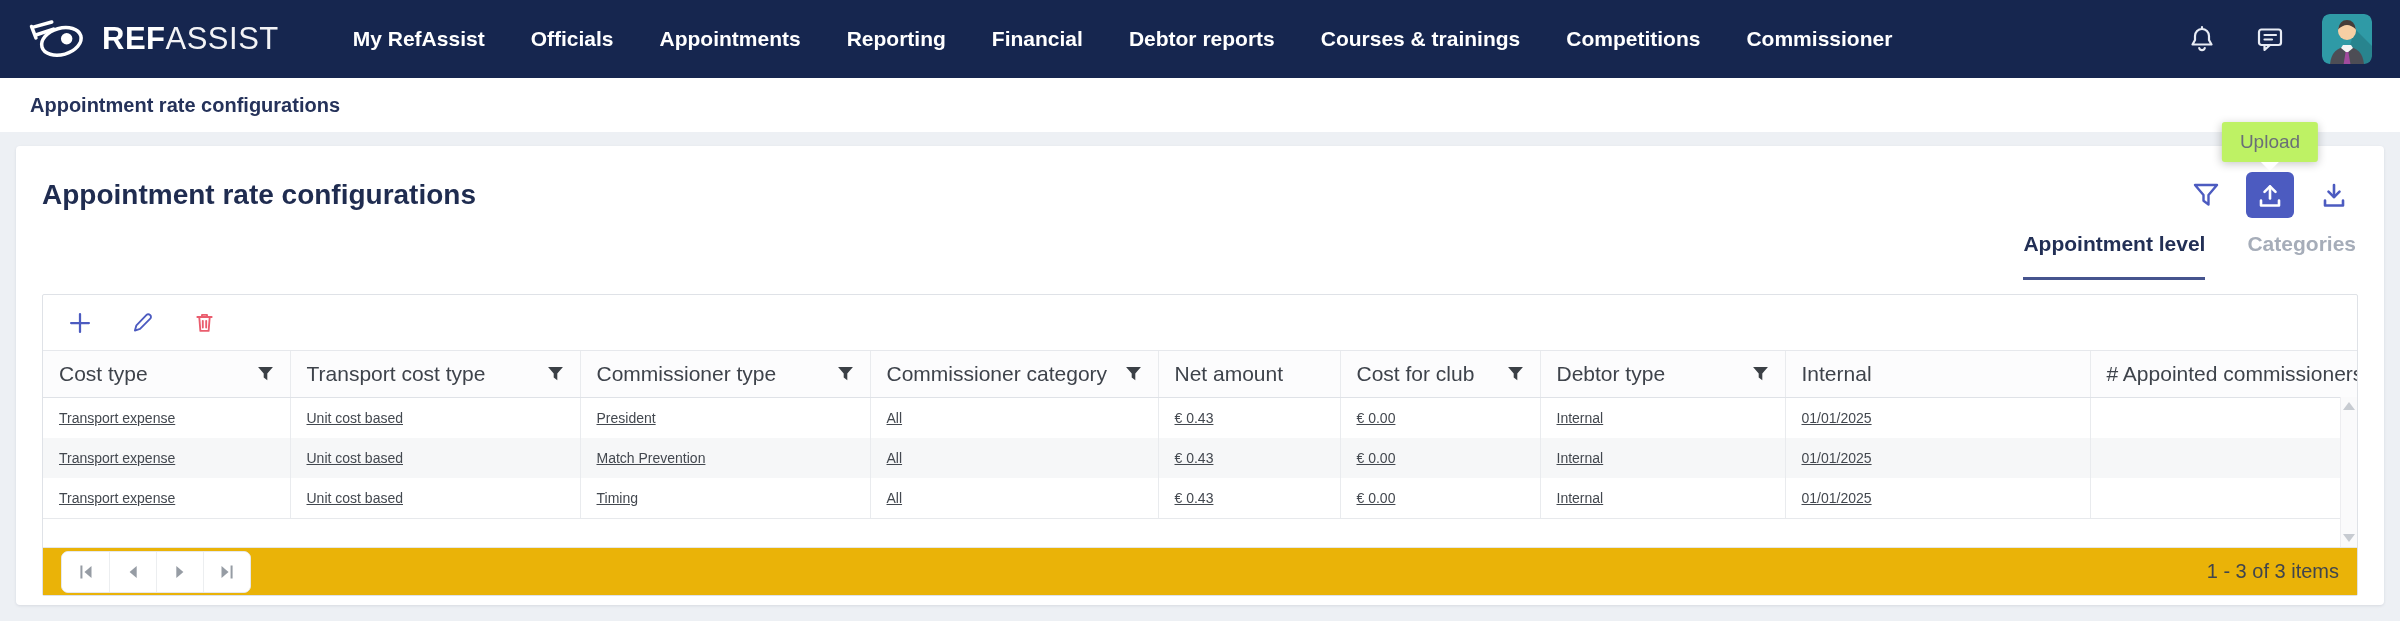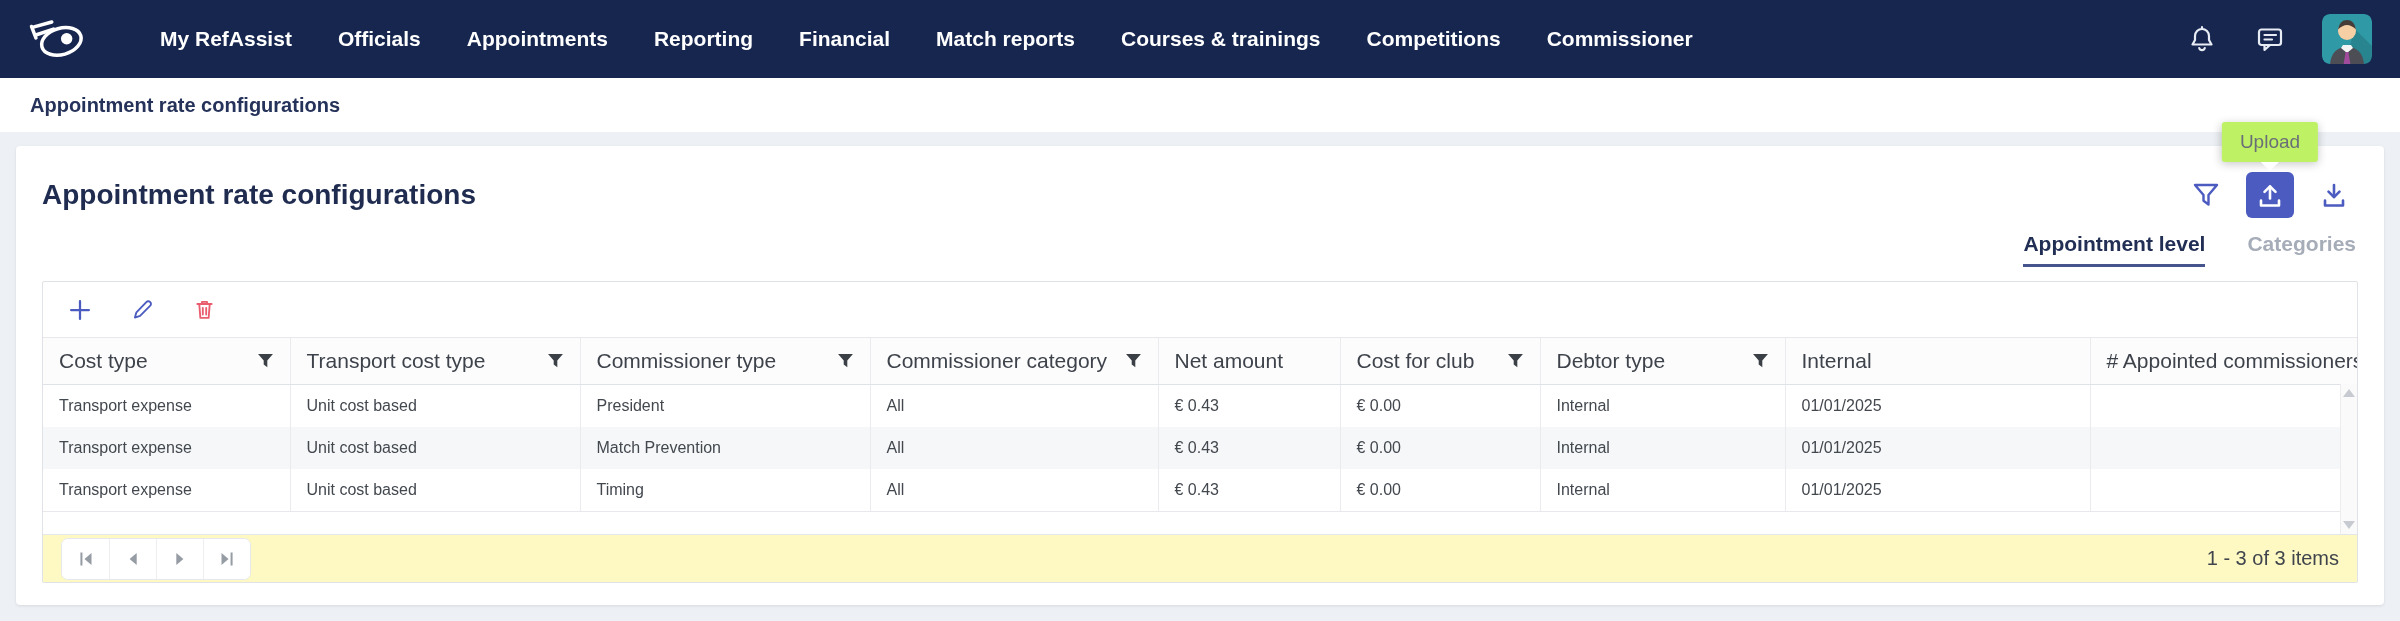--- a/index.html
+++ b/index.html
@@ -92,6 +92,7 @@
         <path d="M5 14 L27 8 M8 23 L29 16 M4 13 l5 13" stroke="#fff" stroke-width="4" stroke-linecap="round"></path>
       </svg>
     </span>
+    <span class="logo-text"><b>REF</b><span>ASSIST</span></span>
   </div>
   <div class="nav-menu">
       <span class="nav-item">My RefAssist</span>

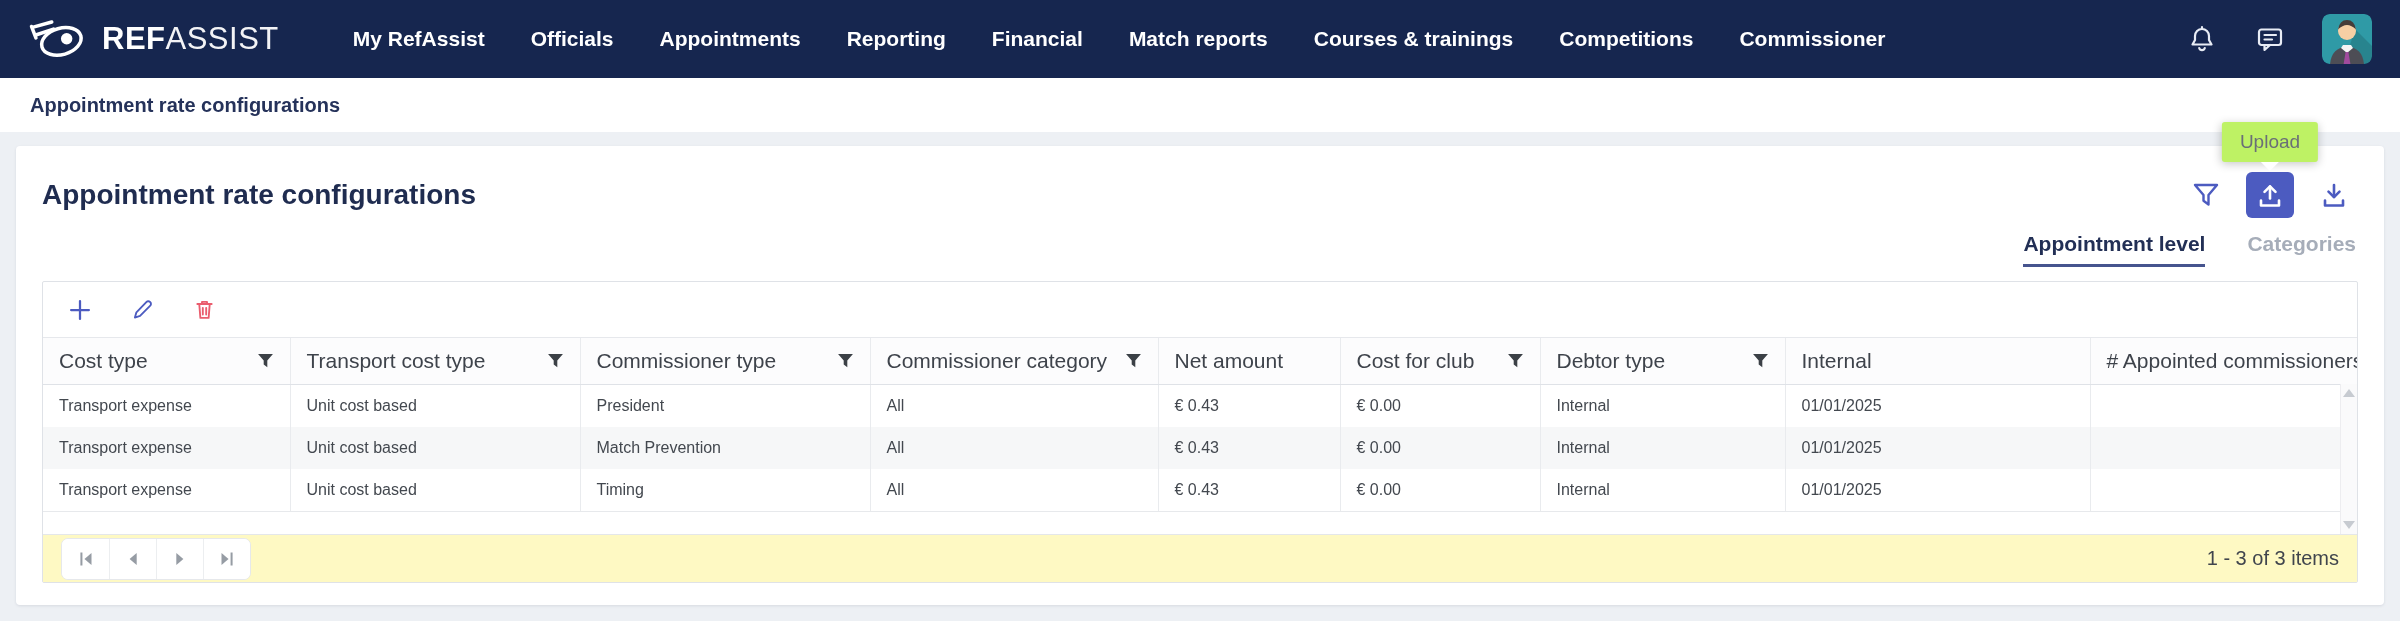--- a/index.html
+++ b/index.html
@@ -100,7 +100,7 @@
       <span class="nav-item">Appointments</span>
       <span class="nav-item">Reporting</span>
       <span class="nav-item">Financial</span>
-      <span class="nav-item">Match reports</span>
+      <span class="nav-item">Debtor reports</span>
       <span class="nav-item">Courses &amp; trainings</span>
       <span class="nav-item">Competitions</span>
       <span class="nav-item">Commissioner</span>

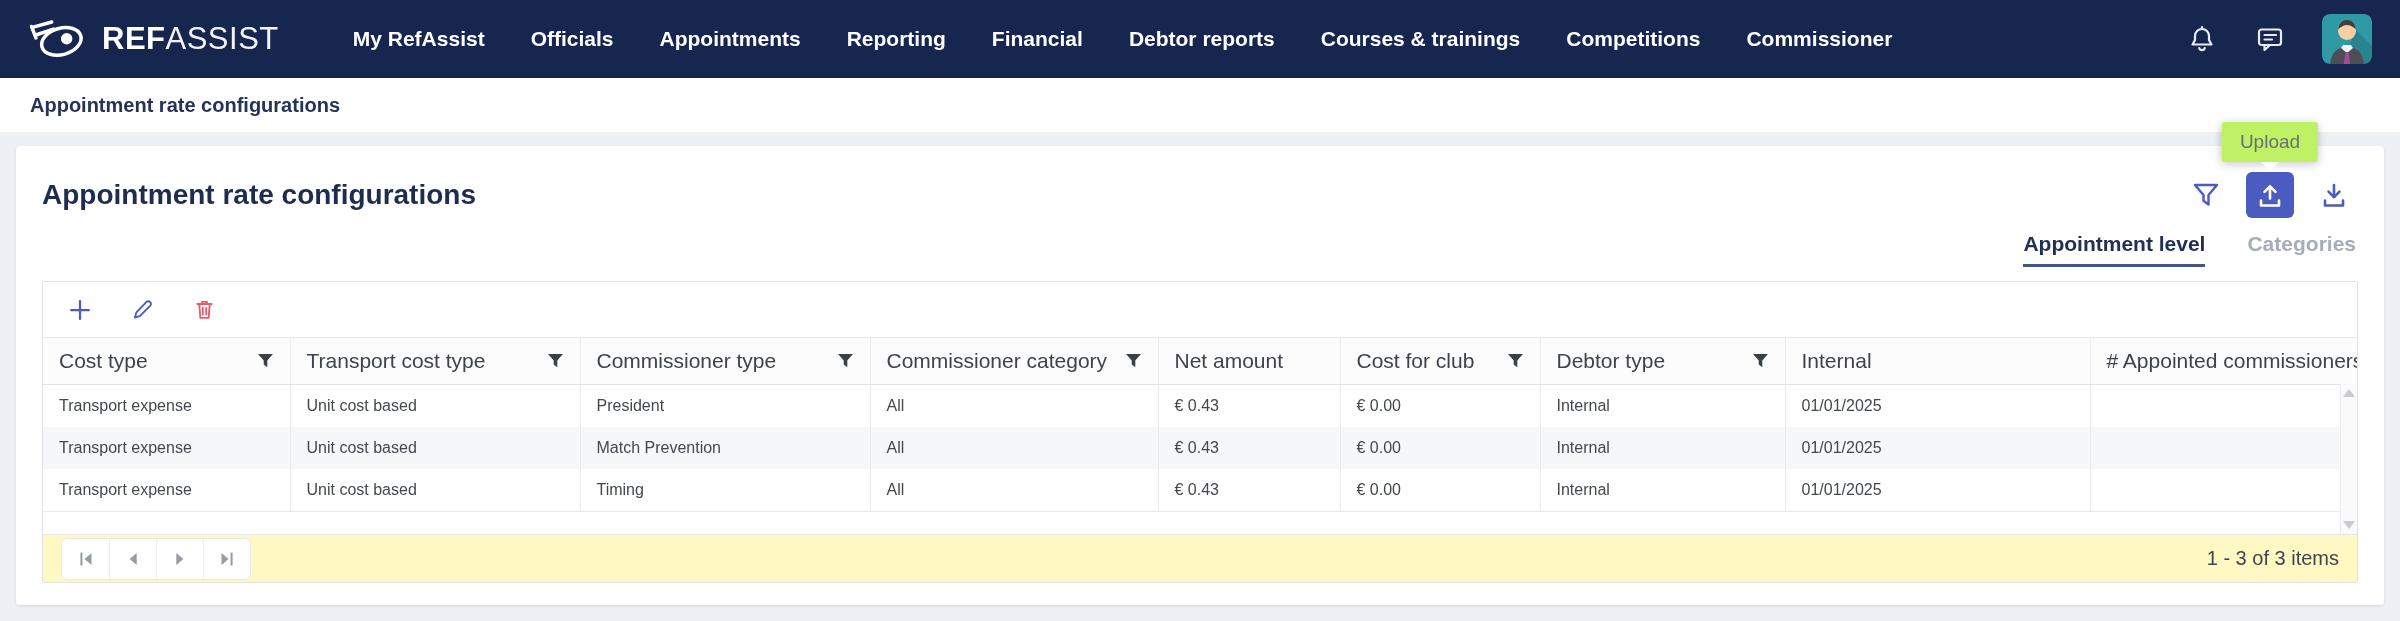--- a/index.html
+++ b/index.html
@@ -40,7 +40,7 @@
 
   
   .tabs-row { display:flex; justify-content:flex-end; gap:42px; padding:0 28px; margin-top:14px; }
-  .tab { font-size:21px; font-weight:600; padding-bottom:8px; cursor:pointer; border-bottom:3px solid transparent; }
+  .tab { font-size:21px; font-weight:600; padding-bottom:21px; cursor:pointer; border-bottom:3px solid transparent; }
   .tab.active { color:#222f55; border-bottom-color:#46548e; }
   .tab.inactive { color:#a6adb9; }
 

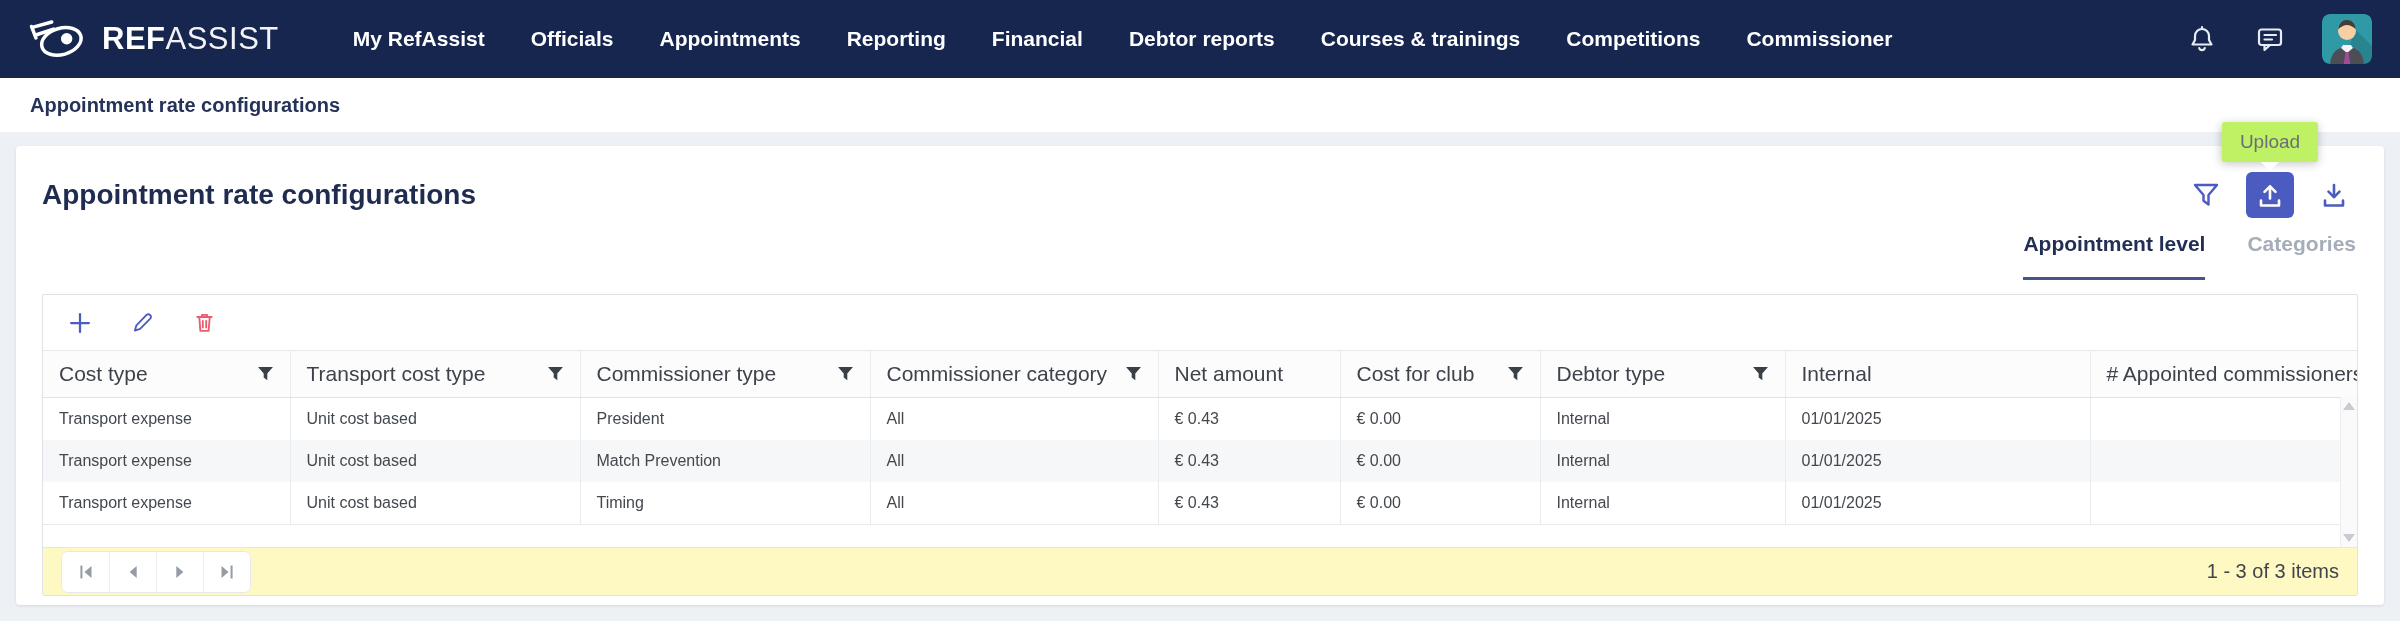--- a/index.html
+++ b/index.html
@@ -57,7 +57,7 @@
     background:#fcfcfd; border-bottom:1px solid #dfe2e7; white-space:nowrap; overflow:hidden; cursor:pointer; }
   th + th, td + td { border-left:1px solid #e9ebee; }
   th .th-inner { display:flex; align-items:center; justify-content:space-between; gap:8px; }
-  td { height:40px; padding:12px 16px; font-size:16px; color:#43484f; white-space:nowrap; overflow:hidden; cursor:default; }
+  td { height:40px; padding:12px 16px; font-size:14px; color:#43484f; white-space:nowrap; overflow:hidden; cursor:default;text-decoration:underline; }
   tbody tr:nth-child(2) { background:#f6f7f8; }
   tbody tr:last-child td { border-bottom:1px solid #e7e9ec; }
   .funnel { width:17px; height:17px; flex:0 0 auto; }

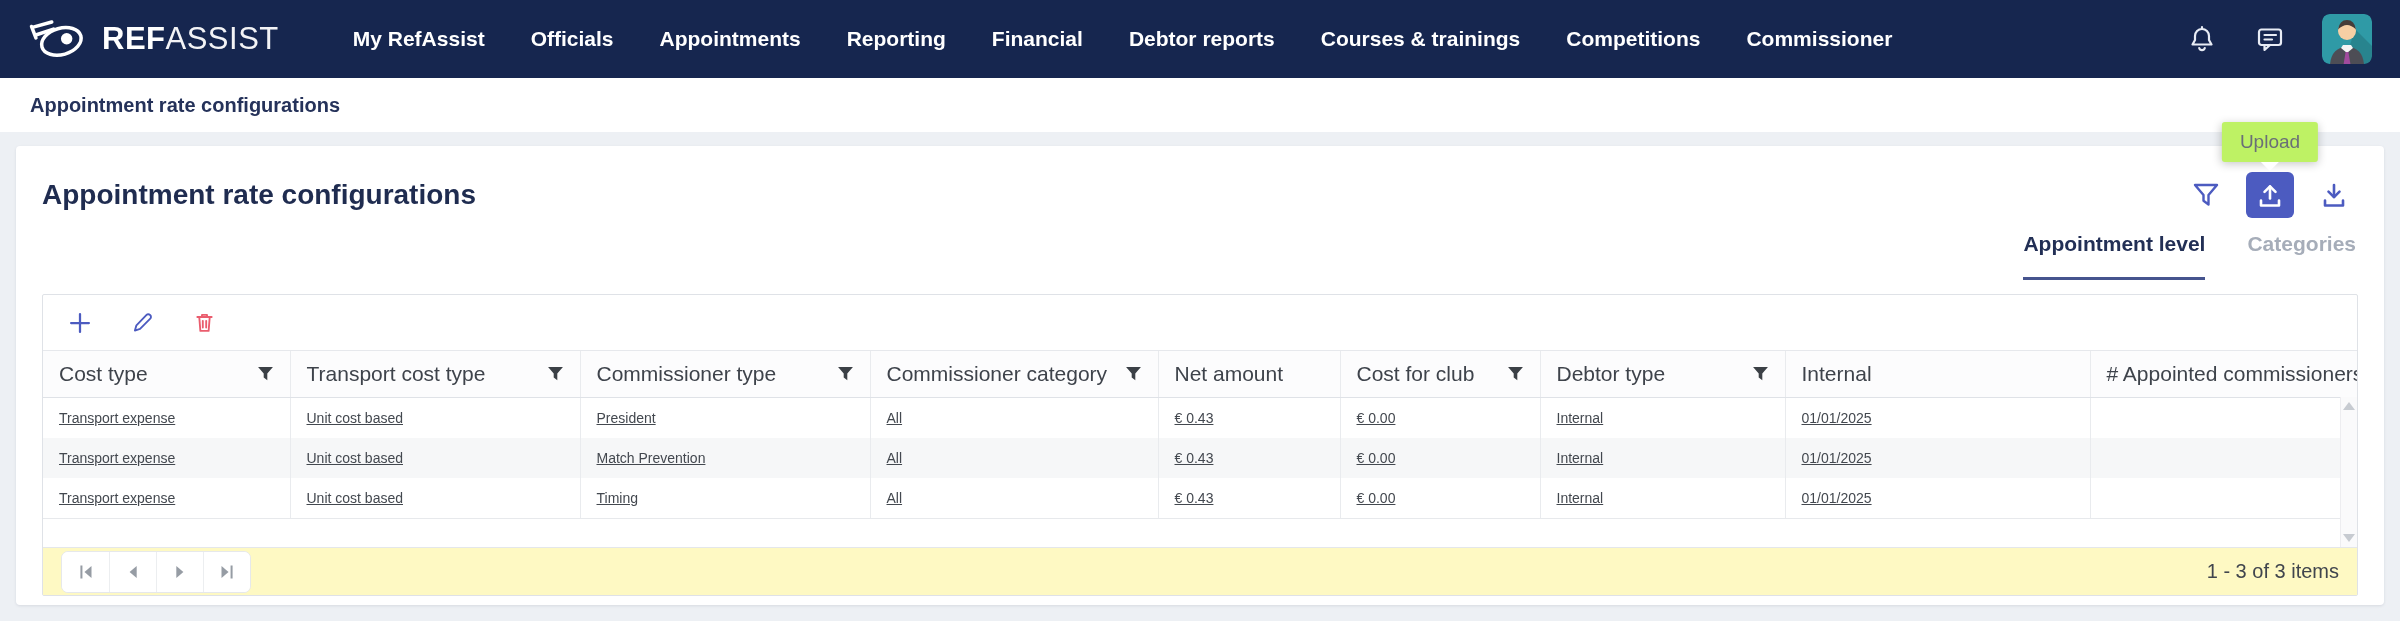--- a/index.html
+++ b/index.html
@@ -72,7 +72,7 @@
   .vscroll .arr-dn { bottom:5px; border-top:8px solid #c7cbd1; }
 
   
-  .pager { height:48px; flex:0 0 auto; background:#fef9c3; border-top:1px solid #e4e7ea;
+  .pager { height:48px; flex:0 0 auto; background:#eab308; border-top:1px solid #e4e7ea;
     display:flex; align-items:center; padding:0 18px; }
   .pager-group { display:flex; border:1px solid #e6e8eb; border-radius:7px; overflow:hidden; background:#fff; }
   .pager-btn { width:47px; height:40px; display:flex; align-items:center; justify-content:center;

